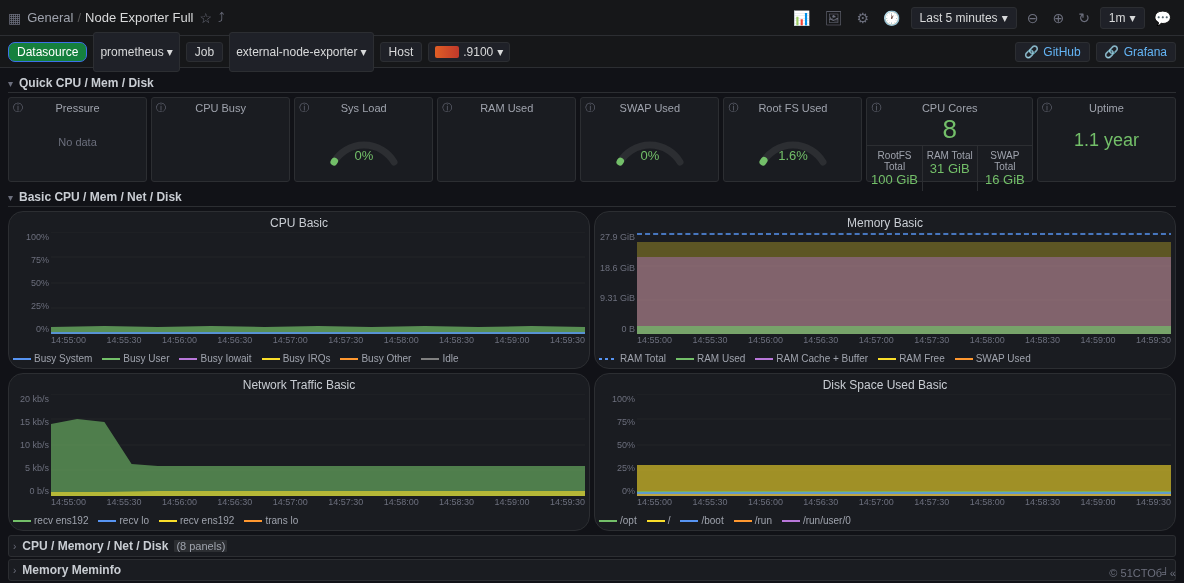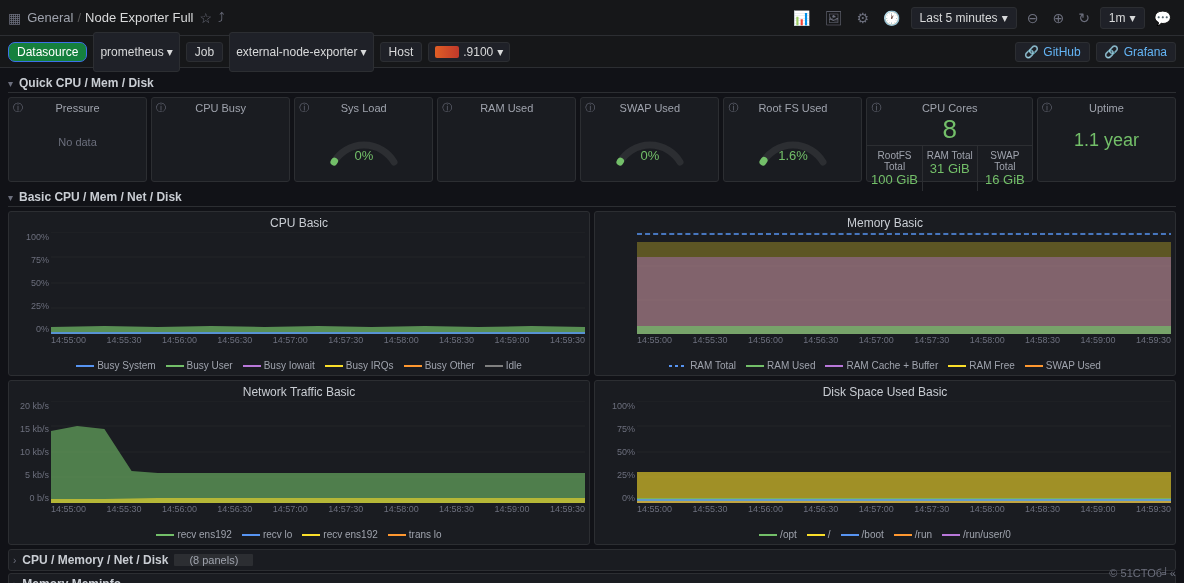--- a/index.html
+++ b/index.html
@@ -258,7 +258,7 @@
     .chart-panel {
       background: #1a1c21;
       border: 1px solid #2c2e32;
-      border-radius: 3px;
+      border-radius: 15px;
       flex: 1;
       min-width: 0;
       padding: 4px;

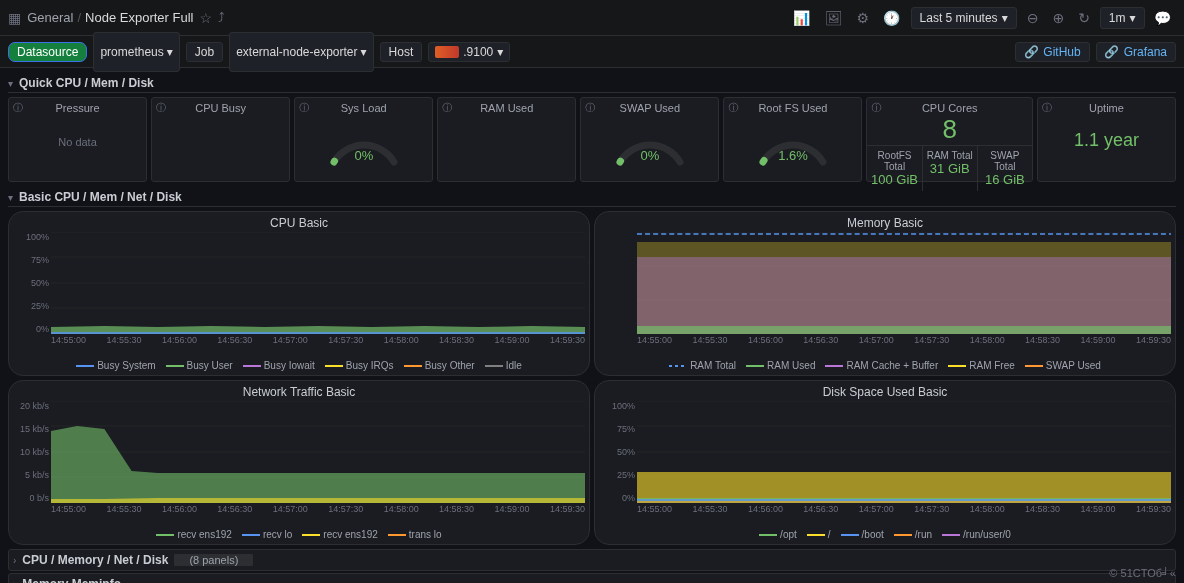--- a/index.html
+++ b/index.html
@@ -586,6 +586,12 @@
     <div class="chart-panel">
       <div class="chart-panel-title">Memory Basic</div>
       <div class="chart-area" style="height:120px;">
+        <div class="y-labels">
+          <span>27.9 GiB</span>
+          <span>18.6 GiB</span>
+          <span>9.31 GiB</span>
+          <span>0 B</span>
+        </div>
         <svg width="100%" height="102" viewBox="0 0 530 102" preserveAspectRatio="none" style="margin-left:38px; width:calc(100% - 38px); display:block;">
           <line x1="0" y1="0" x2="530" y2="0" stroke="#2c2e32" stroke-width="0.5"></line>
           <line x1="0" y1="34" x2="530" y2="34" stroke="#2c2e32" stroke-width="0.5"></line>

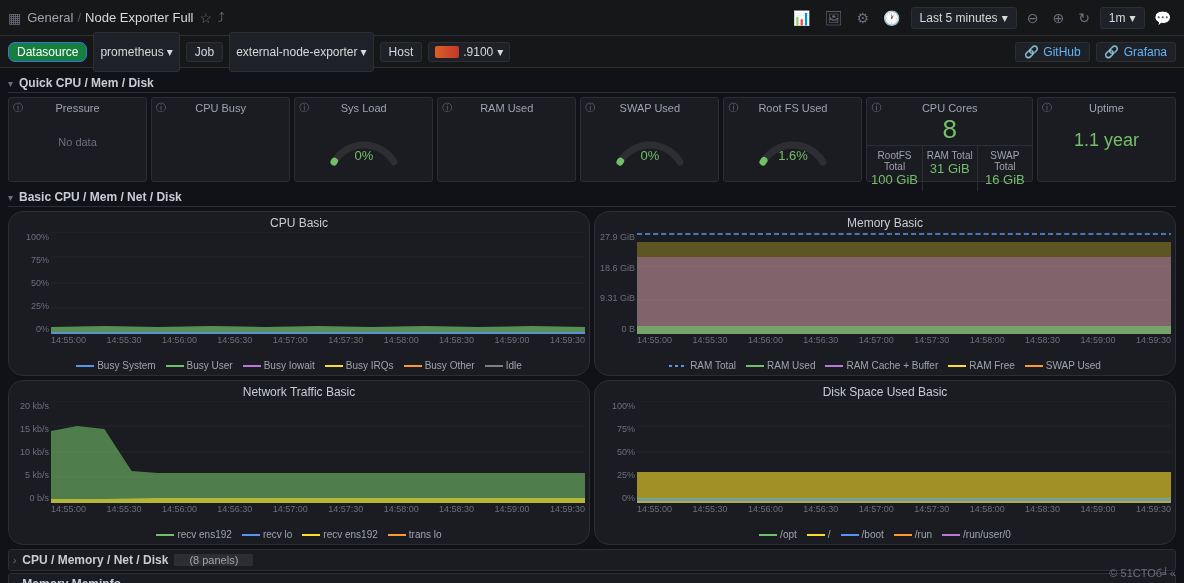--- a/index.html
+++ b/index.html
@@ -279,10 +279,9 @@
       display: flex;
       flex-wrap: wrap;
       gap: 4px 10px;
-      margin-top: 8px;
+      margin-top: 1px;
       font-size: 10px;
       color: #9fa3ad;
-      justify-content: center;
     }
     .legend-item {
       display: flex;

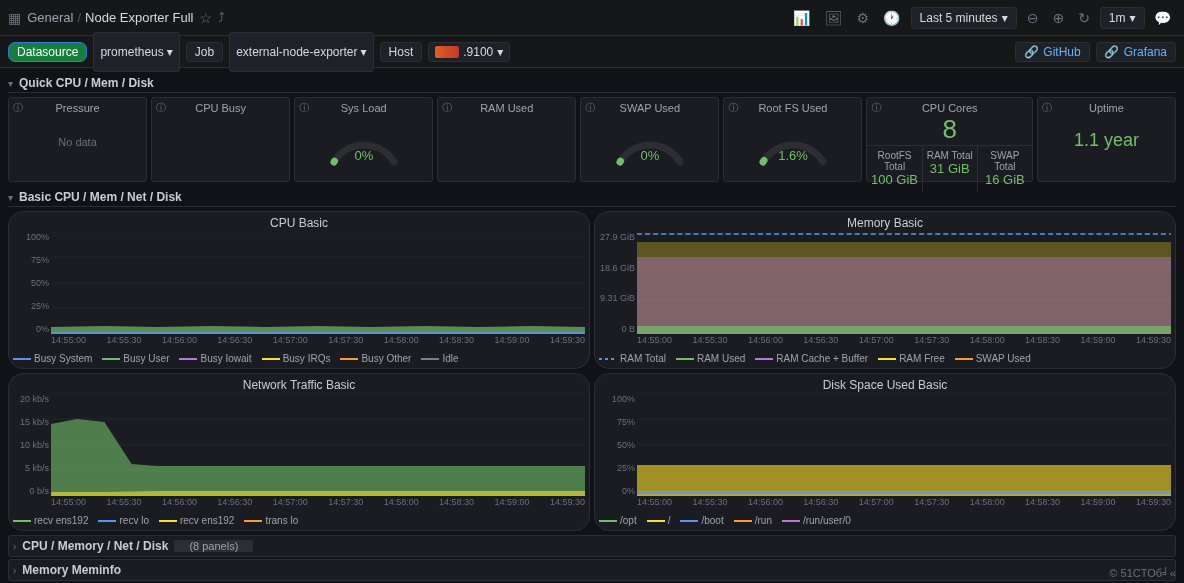--- a/index.html
+++ b/index.html
@@ -316,7 +316,7 @@
       background: #2c2e32;
       color: #9fa3ad;
       border-radius: 1px;
-      padding: 0 15px;
+      padding: 0 2px;
       font-size: 11px;
     }
 

